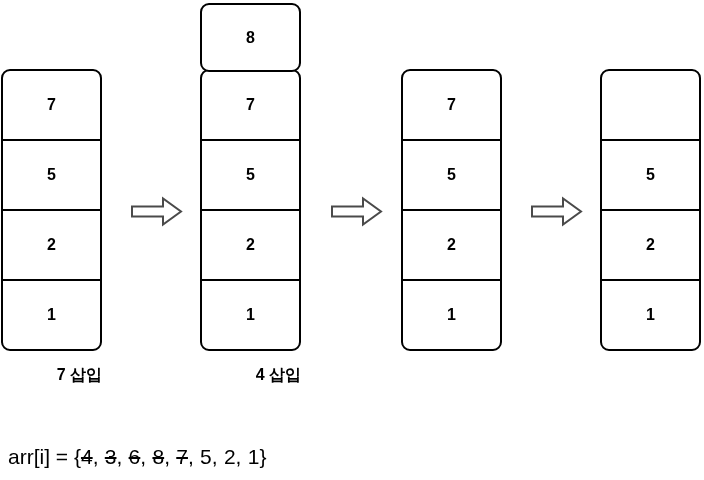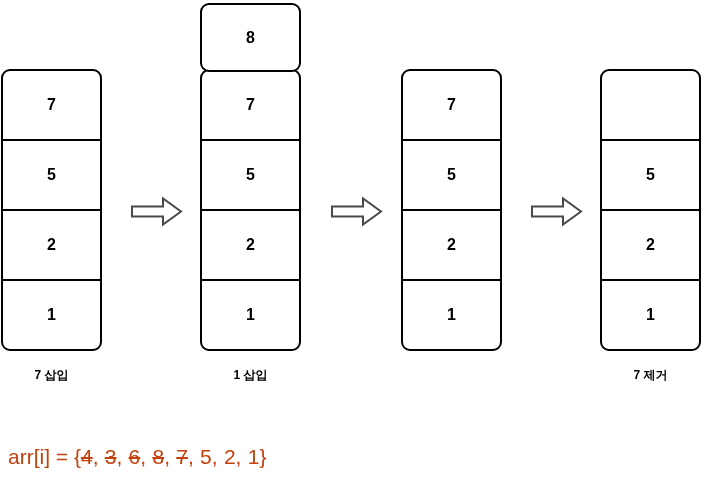--- a/index.html
+++ b/index.html
@@ -49,8 +49,8 @@
     position: absolute;
     left: 0; top: 366px;
     width: 101px;
-    text-align: center;
-    font-size: 12px; font-weight: bold; color: #000000;
+    text-align: right;
+    font-size: 16px; font-weight: bold; color: #000000;
     line-height: 18px;
     white-space: nowrap;
   }

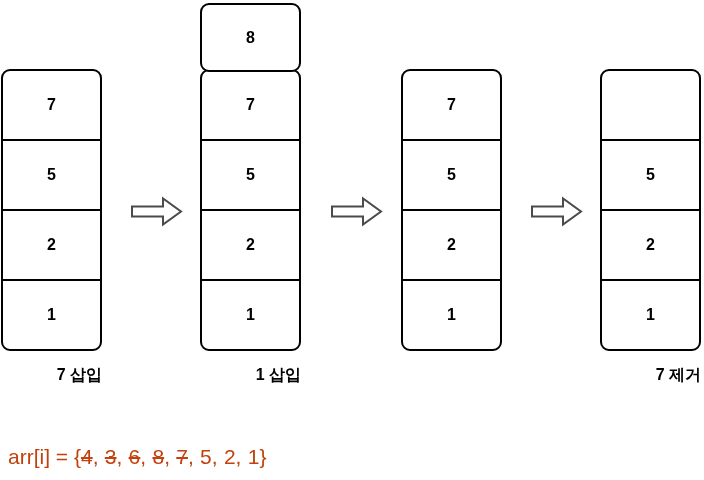--- a/index.html
+++ b/index.html
@@ -102,7 +102,7 @@
       <div class="cell">2</div>
       <div class="cell">1</div>
     </div>
-    <div class="stack-label">1 삽입</div>
+    <div class="stack-label">4 삽입</div>
   </div>
 
   <div class="arrow arrow-2">

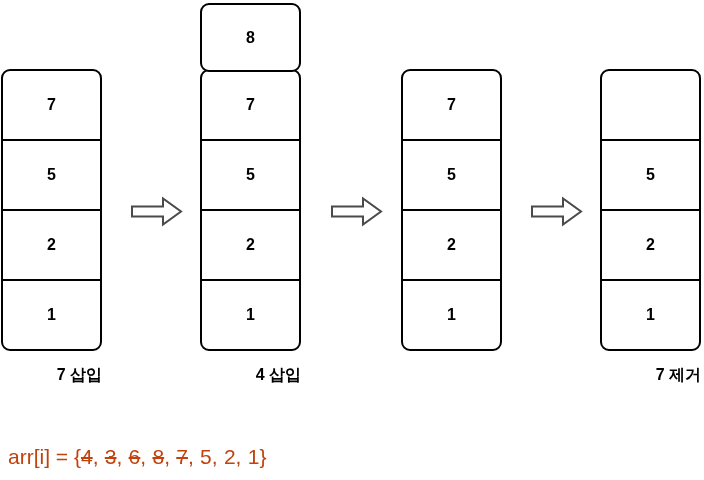--- a/index.html
+++ b/index.html
@@ -133,7 +133,6 @@
       <div class="cell">2</div>
       <div class="cell">1</div>
     </div>
-    <div class="stack-label">7 제거</div>
   </div>
 
   <div class="formula">

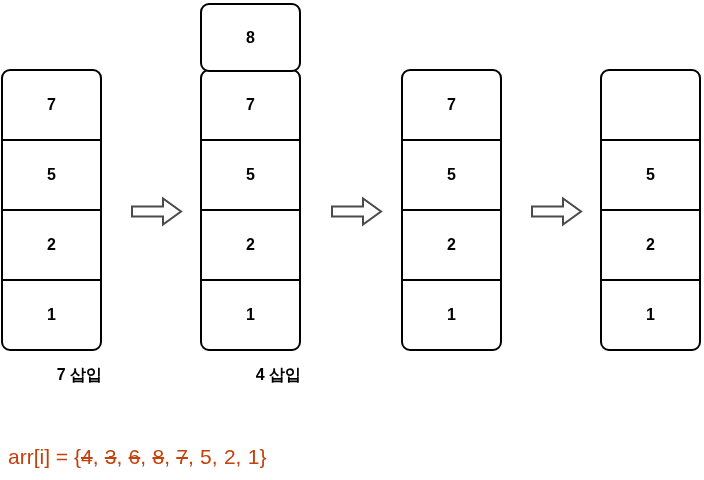--- a/index.html
+++ b/index.html
@@ -66,7 +66,7 @@
     position: absolute;
     left: 8px; top: 444px;
     font-size: 21px;
-    color: #c2410c;
+    color: #000000;
     line-height: 26px;
     white-space: nowrap;
   }

